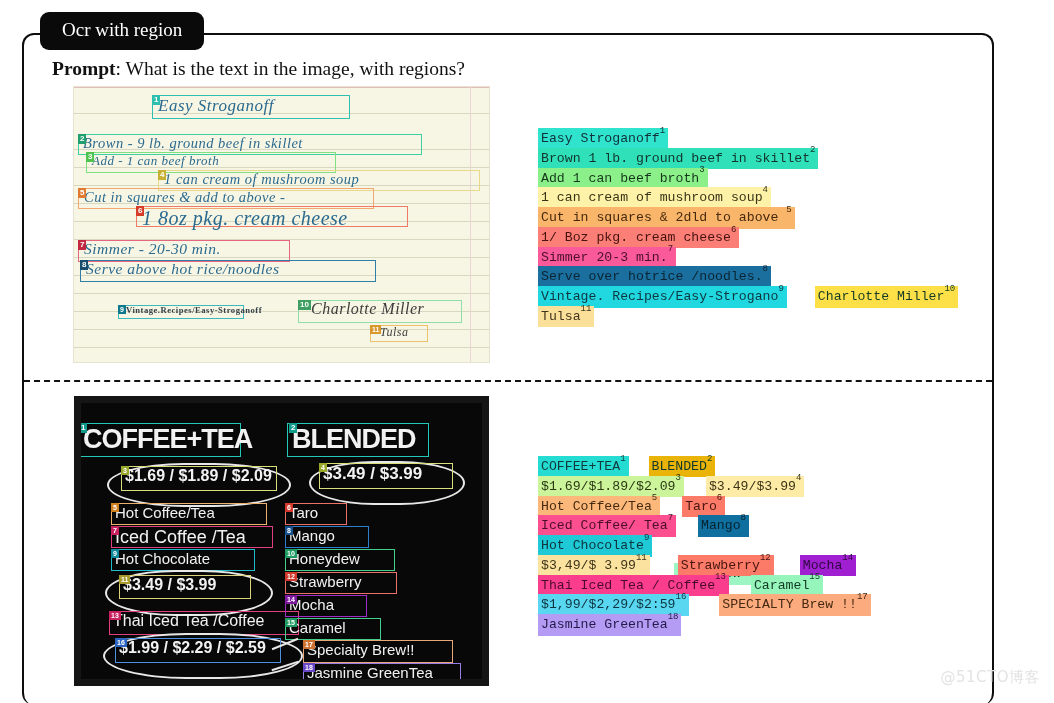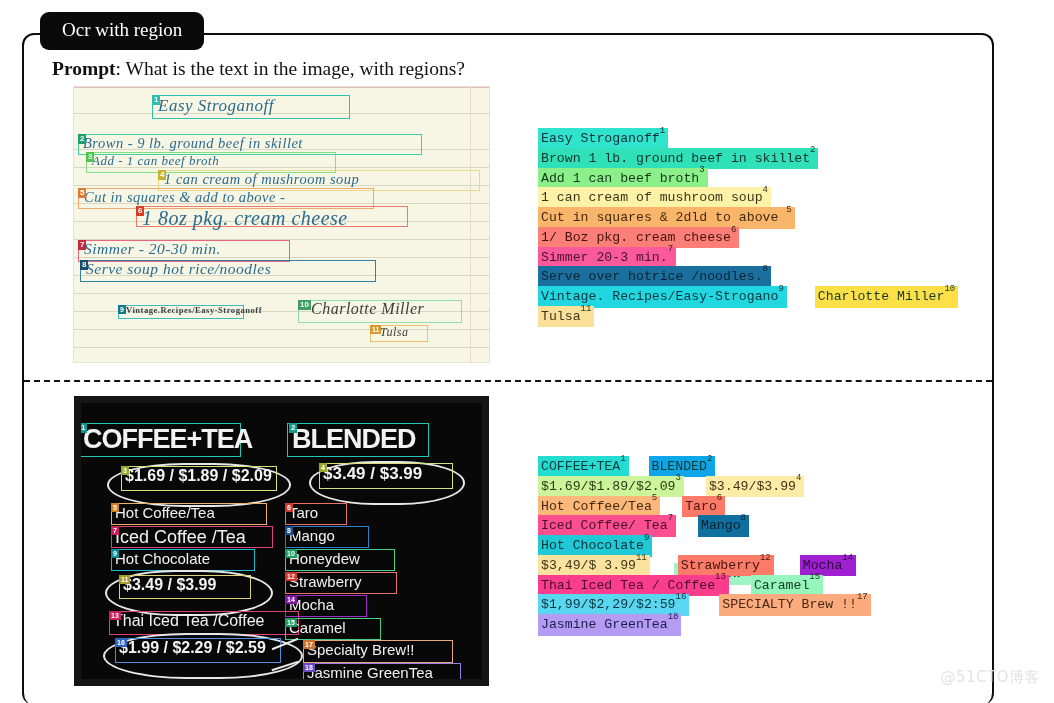--- a/index.html
+++ b/index.html
@@ -169,7 +169,7 @@
 
       <div class="bx" style="left:6px;top:173px;width:296px;height:22px;border:1.4px solid #2f7fa8"></div>
       <div class="idx" style="left:6px;top:173px;background:#164d6d">8</div>
-      <div class="hw" style="left:12px;top:173px;font-size:15.5px;color:#2b6a8f">Serve soup hot rice/noodles</div>
+      <div class="hw" style="left:12px;top:173px;font-size:15.5px;color:#2b6a8f">Serve above hot rice/noodles</div>
 
       <div class="bx" style="left:44px;top:218px;width:126px;height:14px;border:1.2px solid #3bb9bb"></div>
       <div class="idx" style="left:44px;top:218px;background:#11798c;font-size:7px;line-height:9px">9</div>

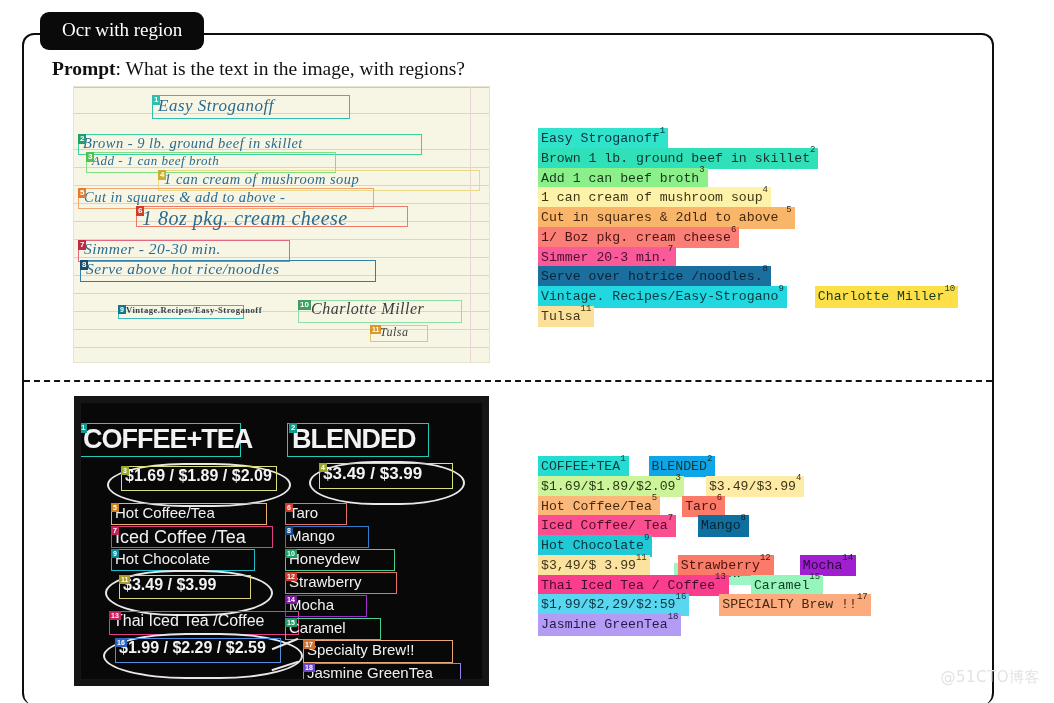--- a/index.html
+++ b/index.html
@@ -286,7 +286,7 @@
     </div>
 
     <div class="ocr" id="ocr2" style="left:538px;top:456px">
-        <div class="row"><span class="tok" style="background: rgb(37, 220, 210); color: rgb(16, 58, 58);">COFFEE+TEA<sup>1</sup></span><span class="gap" style="width: 20px;"></span><span class="tok" style="background: #0ea5e9; color: rgb(18, 58, 42);">BLENDED<sup>2</sup></span></div>
+        <div class="row"><span class="tok" style="background: rgb(37, 220, 210); color: rgb(16, 58, 58);">COFFEE+TEA<sup>1</sup></span><span class="gap" style="width: 20px;"></span><span class="tok" style="background: #eab308; color: rgb(18, 58, 42);">BLENDED<sup>2</sup></span></div>
         <div class="row"><span class="tok" style="background: rgb(204, 245, 155); color: rgb(43, 58, 20);">$1.69/$1.89/$2.09<sup>3</sup></span><span class="gap" style="width: 22px;"></span><span class="tok" style="background: rgb(253, 235, 166); color: rgb(61, 52, 23);">$3.49/$3.99<sup>4</sup></span></div>
         <div class="row"><span class="tok" style="background: rgb(251, 184, 122); color: rgb(69, 42, 16);">Hot Coffee/Tea<sup>5</sup></span><span class="gap" style="width: 22px;"></span><span class="tok" style="background: rgb(251, 122, 104); color: rgb(72, 22, 15);">Taro<sup>6</sup></span></div>
         <div class="row"><span class="tok" style="background: rgb(251, 79, 143); color: rgb(74, 13, 43);">Iced Coffee/ Tea<sup>7</sup></span><span class="gap" style="width: 22px;"></span><span class="tok" style="background: rgb(15, 111, 158); color: rgb(6, 34, 47);">Mango<sup>8</sup></span></div>

